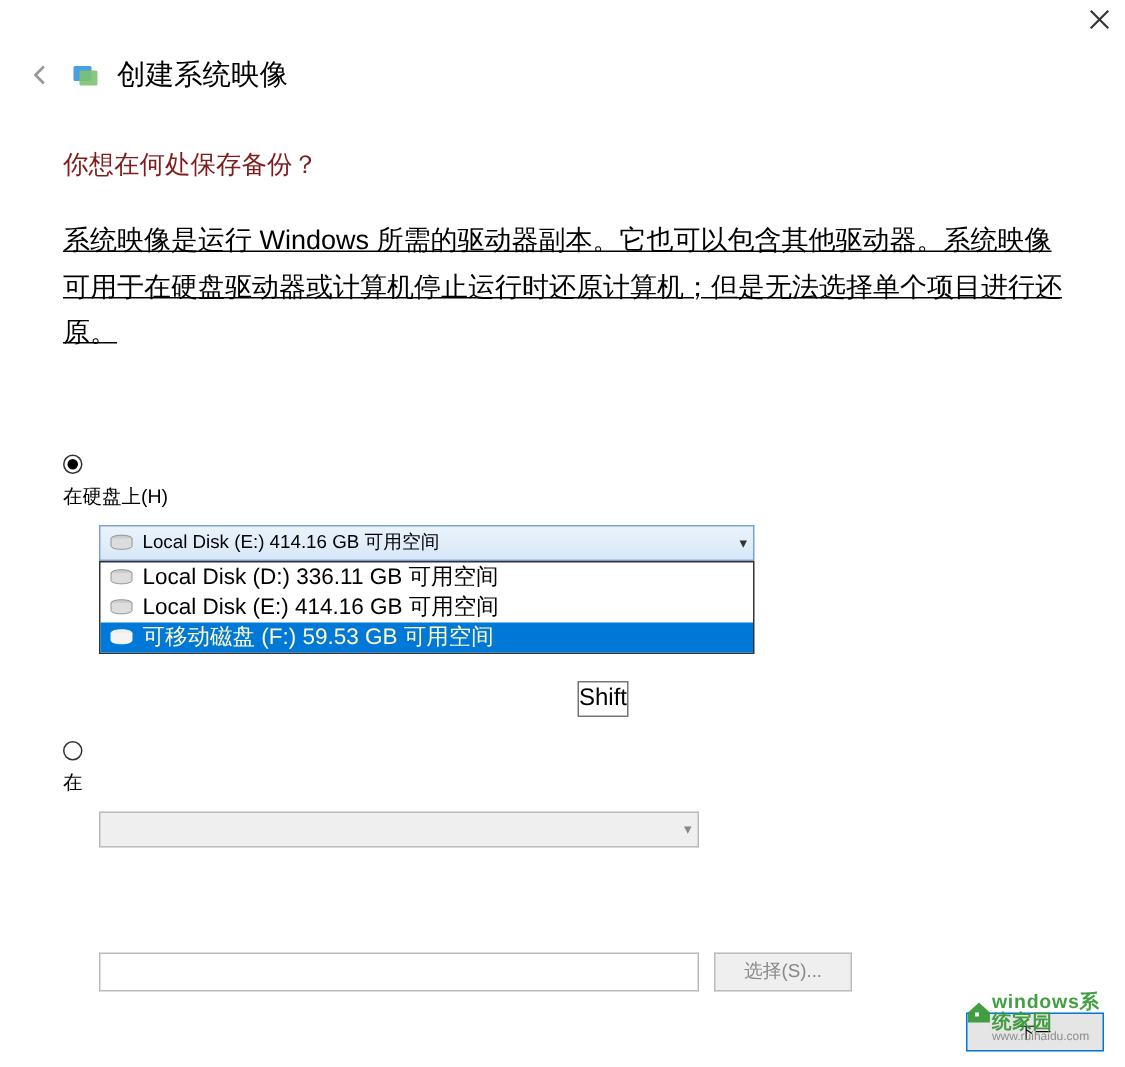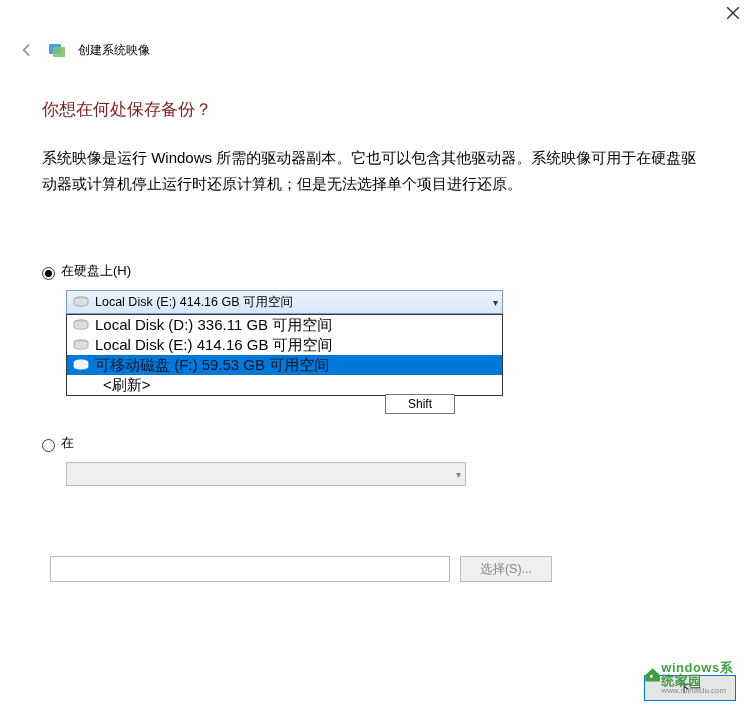--- a/index.html
+++ b/index.html
@@ -41,7 +41,7 @@
       width: 18px; height: 18px; position: relative;
     }
     .app-icon svg { width: 18px; height: 18px; }
-    .app-title { font-size: 12px; color: #000; font-family: Liberation Mono, monospace; }
+    .app-title { font-size: 19px; color: #000; font-family: Liberation Mono, monospace; }
     .content {
       padding: 28px 42px 0 42px;
     }

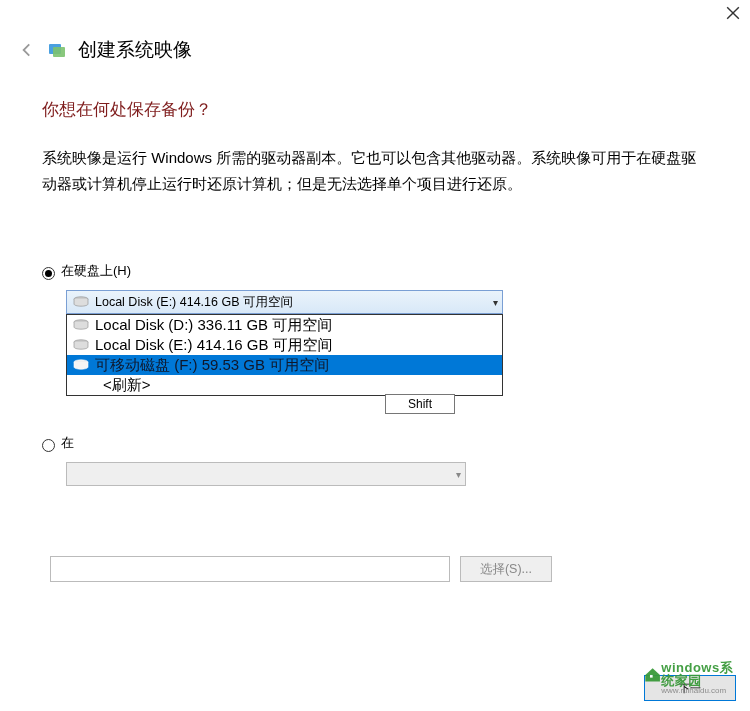--- a/index.html
+++ b/index.html
@@ -52,9 +52,10 @@
     }
     .desc {
       color: #000;
-      font-size: 15px;
+      font-size: 18px;
       line-height: 1.7;
       margin-bottom: 66px;
+      text-decoration: underline;
     }
     .option-group { margin-bottom: 14px; }
     .radio-row {

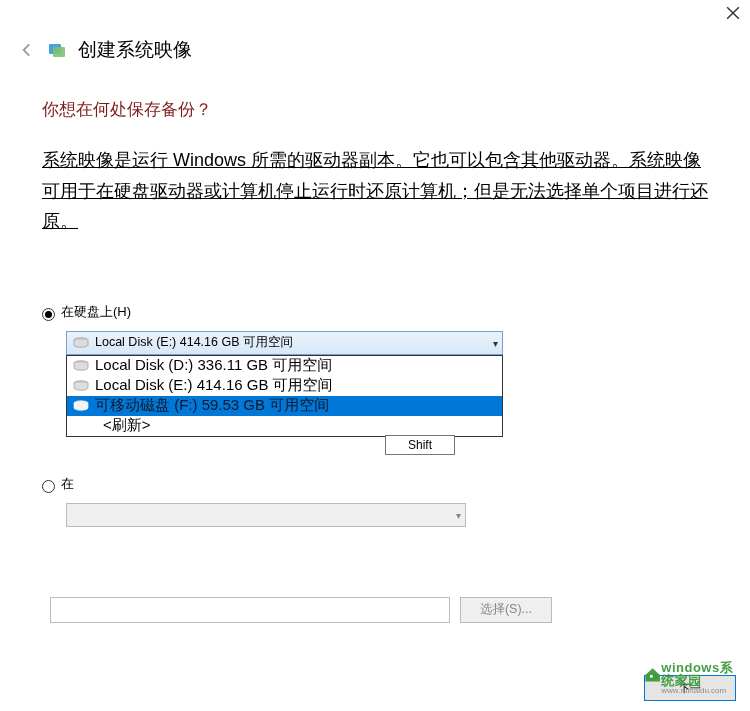--- a/index.html
+++ b/index.html
@@ -60,10 +60,11 @@
     .option-group { margin-bottom: 14px; }
     .radio-row {
       display: flex;
-      align-items: flex-end;
+      align-items: flex-start;
       gap: 6px;
       margin-bottom: 10px;
       font-size: 13px;
+      flex-direction: column;
     }
     .radio {
       width: 13px; height: 13px;

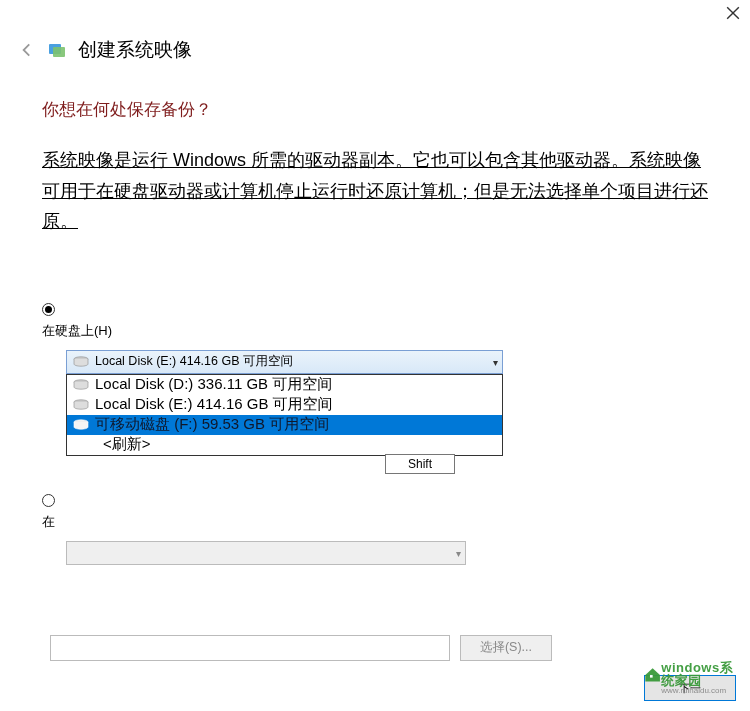--- a/index.html
+++ b/index.html
@@ -111,7 +111,7 @@
       cursor: pointer;
     }
     .dropdown-item .disk-ico { margin-right: 6px; }
-    .dropdown-item.hl { background: #0078d7; color: #0f172a; }
+    .dropdown-item.hl { background: #0078d7; color: #fef9c3; }
     .dropdown-item.refresh { padding-left: 36px; }
     .disk-ico {
       width: 16px; height: 12px;

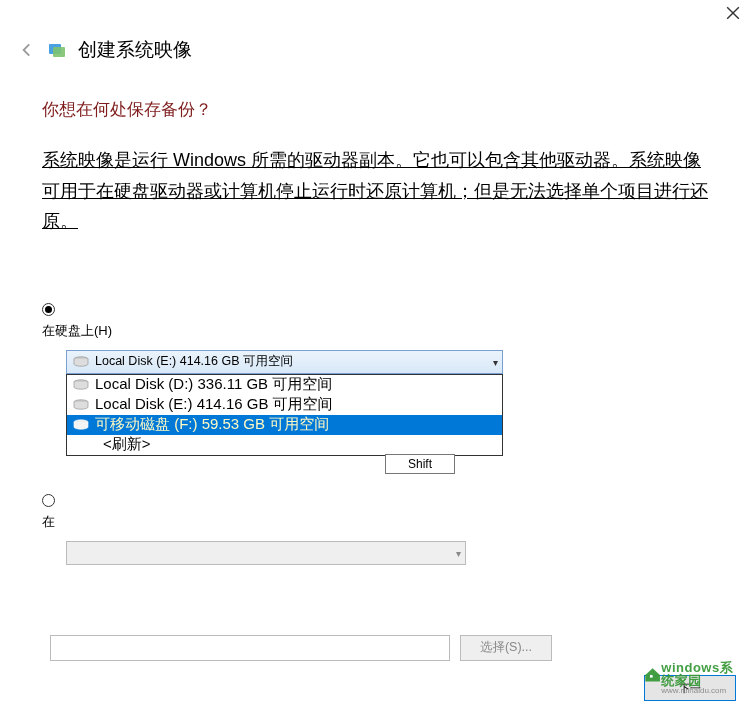--- a/index.html
+++ b/index.html
@@ -265,9 +265,6 @@
             </span>
           <span>可移动磁盘 (F:)  59.53 GB 可用空间</span>
         </div>
-        <div class="dropdown-item refresh">
-          <span>&lt;刷新&gt;</span>
-        </div>
       </div>
       <div class="shift-tip">Shift</div>
     </div>

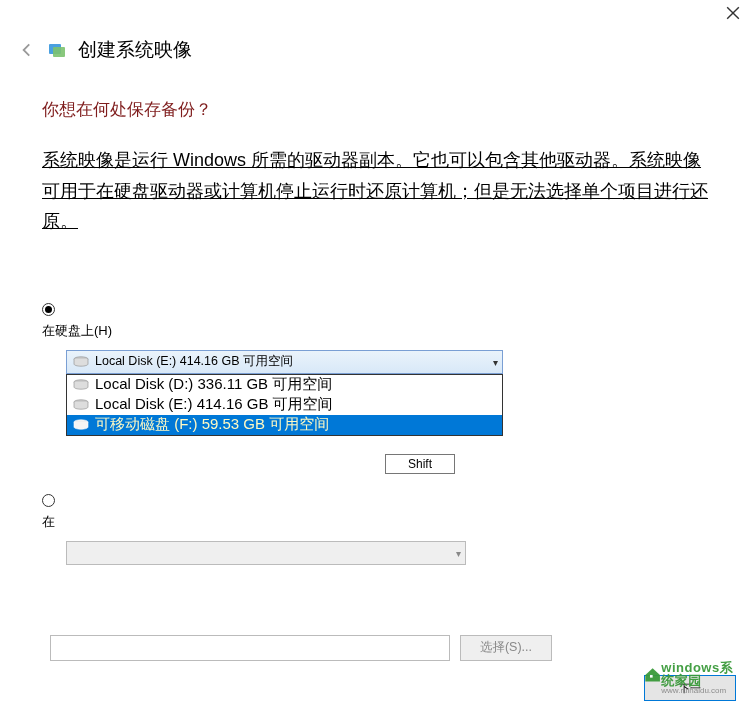--- a/index.html
+++ b/index.html
@@ -123,8 +123,8 @@
       top: 104px; left: 319px;
       border: 1px solid #767676;
       background: #fff;
-      padding: 2px 22px;
-      font-size: 12px;
+      padding: 2px 0;
+      font-size: 16px;
       z-index: 11;
     }
     .secondary-combo {

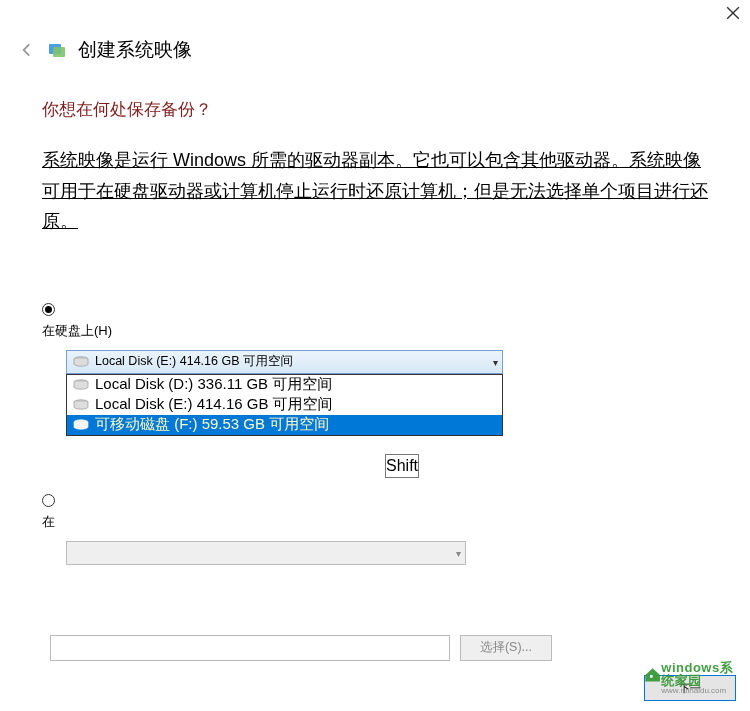--- a/index.html
+++ b/index.html
@@ -146,7 +146,7 @@
     .net-group { margin-top: 70px; }
     .net-row {
       display: flex; align-items: center; gap: 10px;
-      margin-left: 8px;
+      margin-left: 24px;
     }
     .net-input {
       flex: 0 0 400px;

